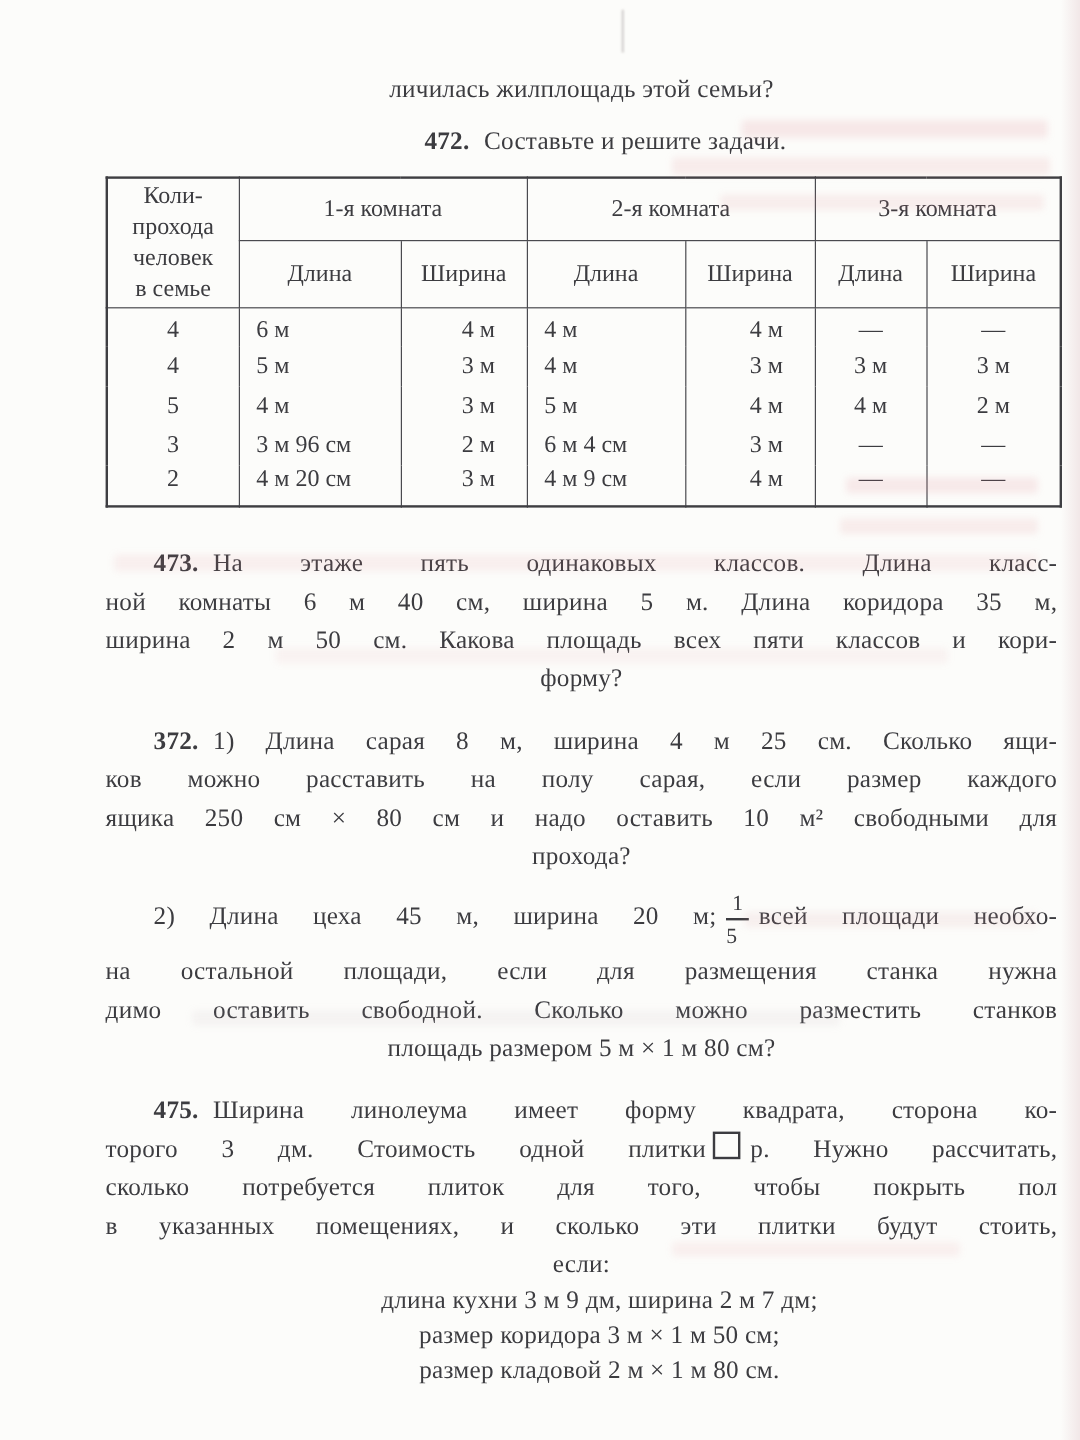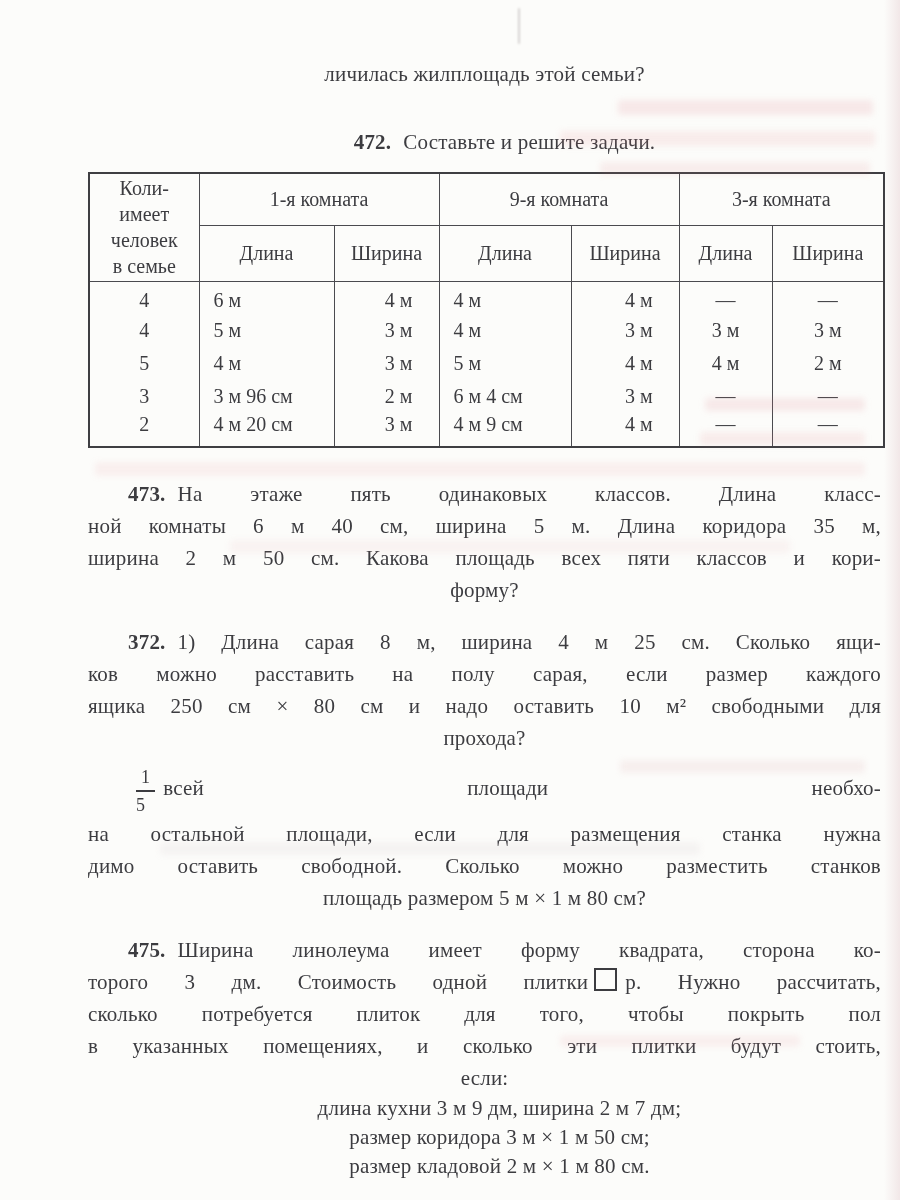--- a/index.html
+++ b/index.html
@@ -38,7 +38,7 @@
   .indent { padding-left: 40px; }
   .pnum { font-weight: bold; margin-right: 12px; }
   .para-intro .line { line-height: 36px; }
-  .p472 { margin-top: 34px; }
+  .p472 { margin-top: 9px; }
   .p473 { margin-top: 0; }
   .p474 { margin-top: 20px; }
   .p474b { margin-top: 12px; }

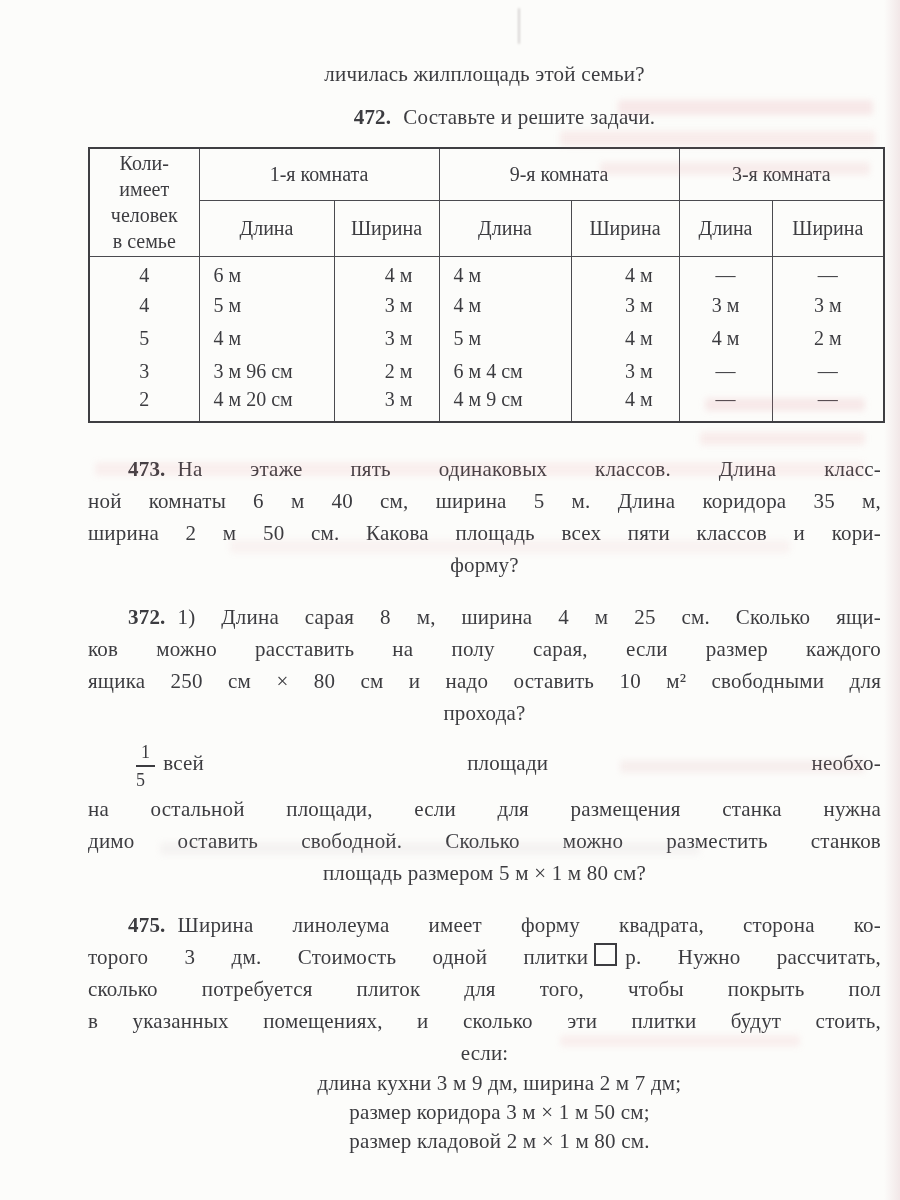--- a/index.html
+++ b/index.html
@@ -136,7 +136,7 @@
         <thead>
           <tr class="grow">
             <th rowspan="2" class="colzero">Коли-
-имеет
+прохода
 человек
 в семье</th>
             <th colspan="2">1-я комната</th>

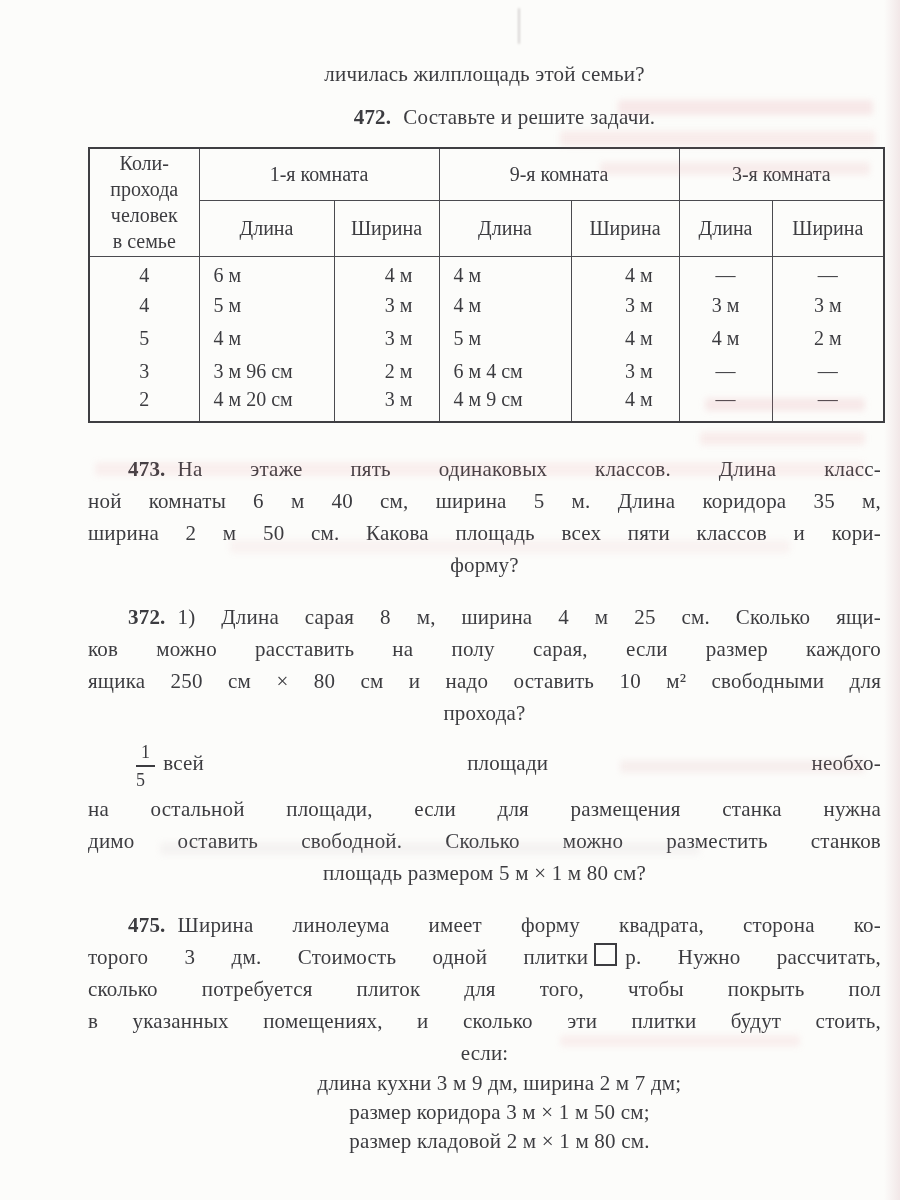--- a/index.html
+++ b/index.html
@@ -140,7 +140,7 @@
 человек
 в семье</th>
             <th colspan="2">1-я комната</th>
-            <th colspan="2">9-я комната</th>
+            <th colspan="2">2-я комната</th>
             <th colspan="2">3-я комната</th>
           </tr>
           <tr class="srow">

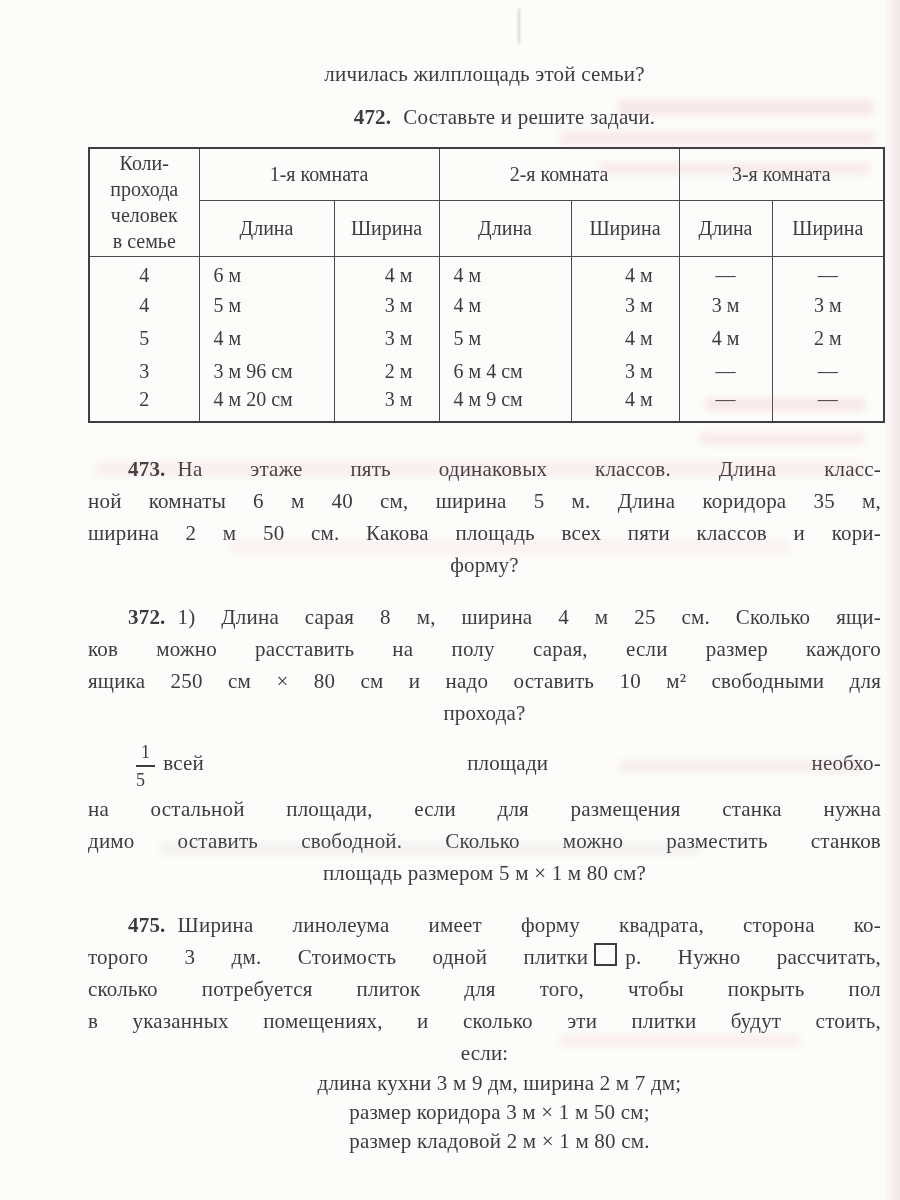--- a/index.html
+++ b/index.html
@@ -222,7 +222,7 @@
 
     <div class="p474b">
       <div class="line jl indent frac-line">
-        <span class="frac"><span class="num">1</span><span class="den">5</span></span><span>всей площади необхо-</span>
+        <span>2) Длина цеха 45 м, ширина 20 м;</span><span class="frac"><span class="num">1</span><span class="den">5</span></span><span>всей площади необхо-</span>
       </div>
       <div class="line jl">на остальной площади, если для размещения станка нужна</div>
       <div class="line jl">димо оставить свободной. Сколько можно разместить станков</div>

